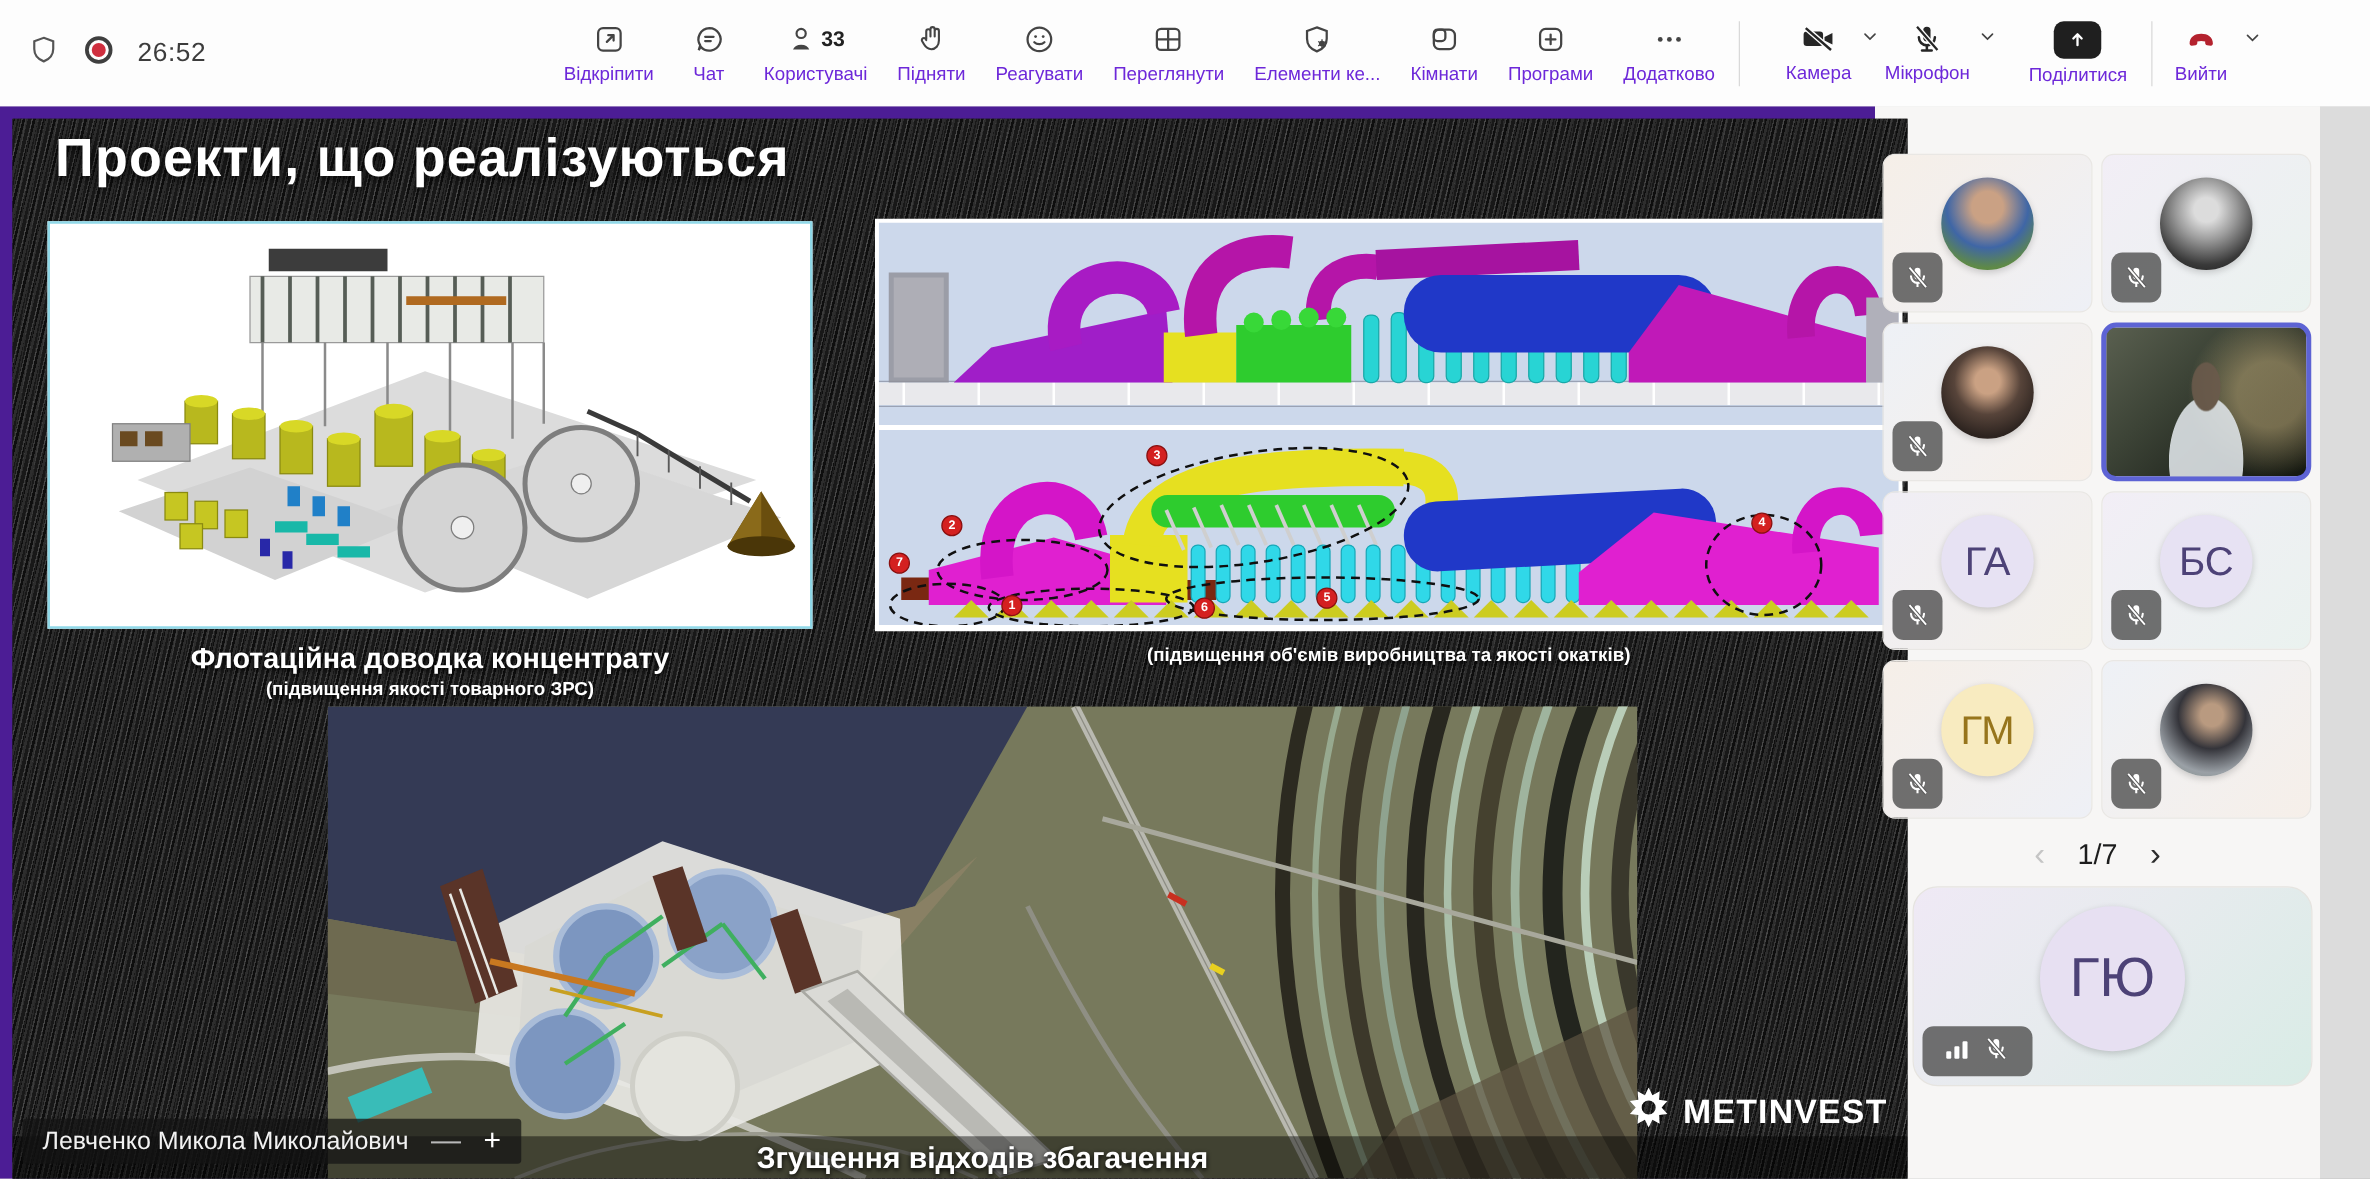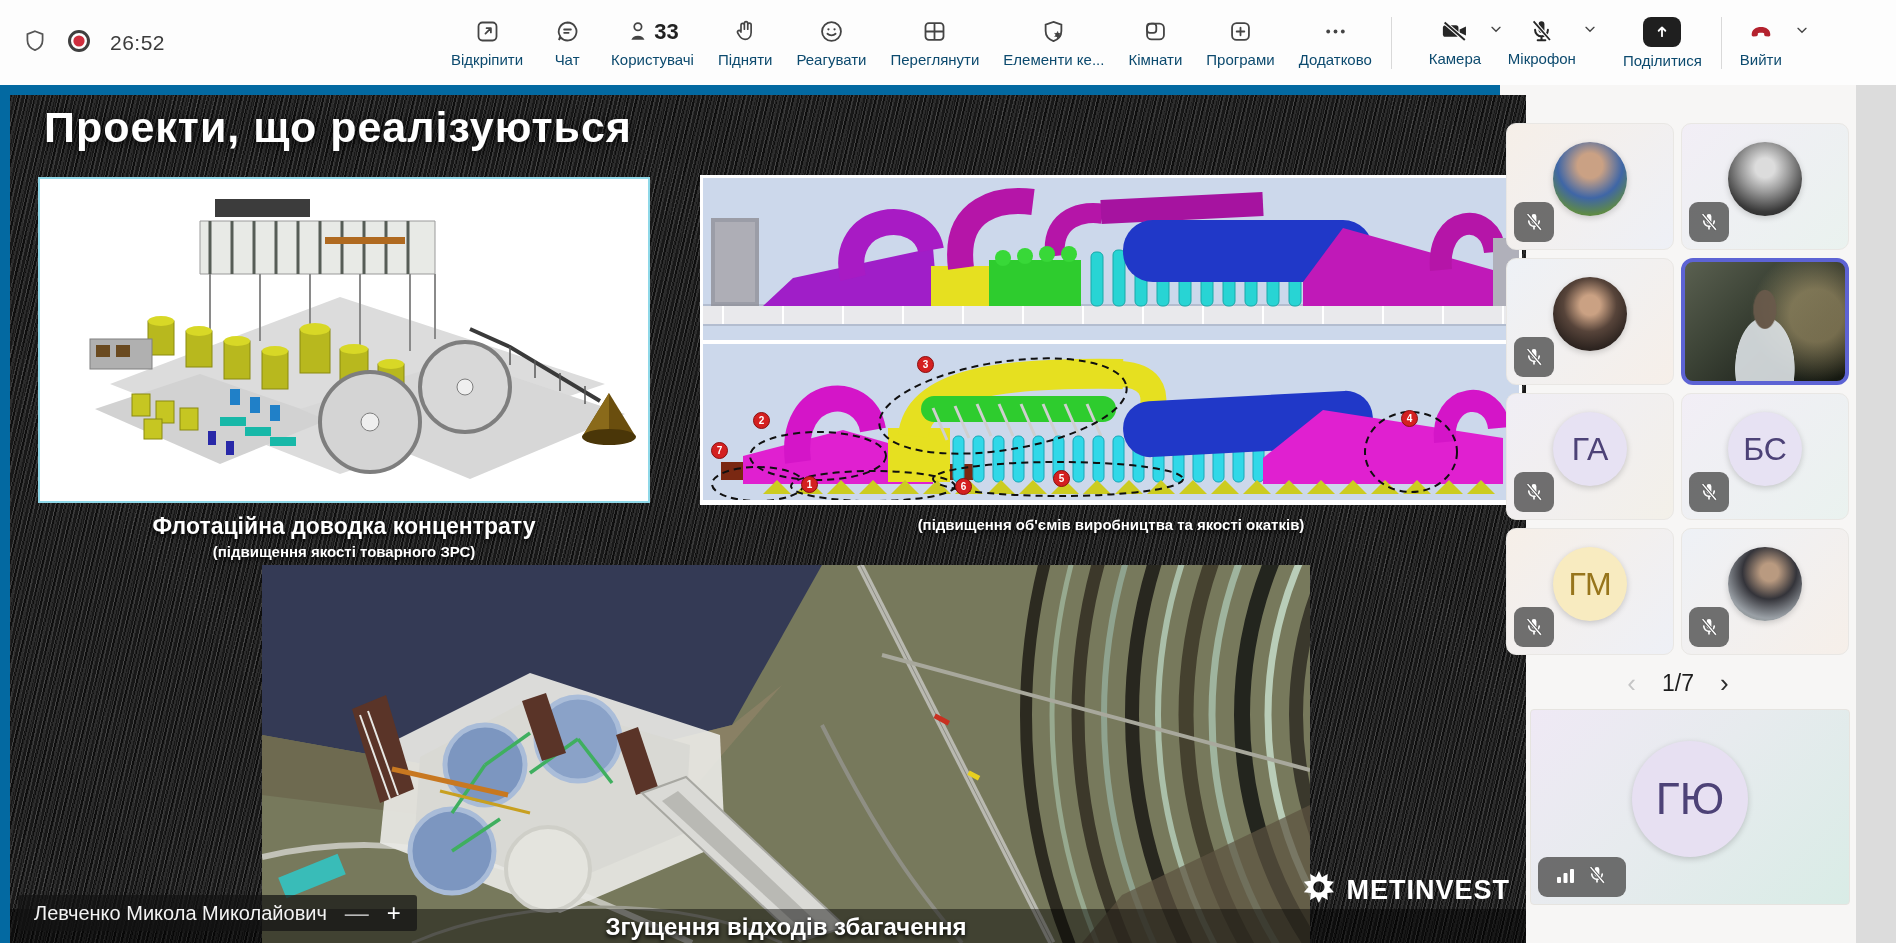--- a/index.html
+++ b/index.html
@@ -17,7 +17,7 @@
   .tb-btn svg { display:block; }
   .tb-label { font-size:15px; color:#0c4a6e; white-space:nowrap; }
   .icon-wrap { position:relative; height:28px; display:flex; align-items:center; }
-  .count { font-size:22px; font-weight:bold; color:#222; margin-left:2px; }
+  .count { font-size:17px; font-weight:bold; color:#222; margin-left:2px; }
   .tb-divider { width:1px; height:52px; background:#d9d9d9; margin:0 10px; align-self:center; }
   .dev-group { display:flex; align-items:flex-start; margin-left:24px; }
   .dev-btn { display:flex; align-items:flex-start; background:none; border:none; cursor:pointer; }

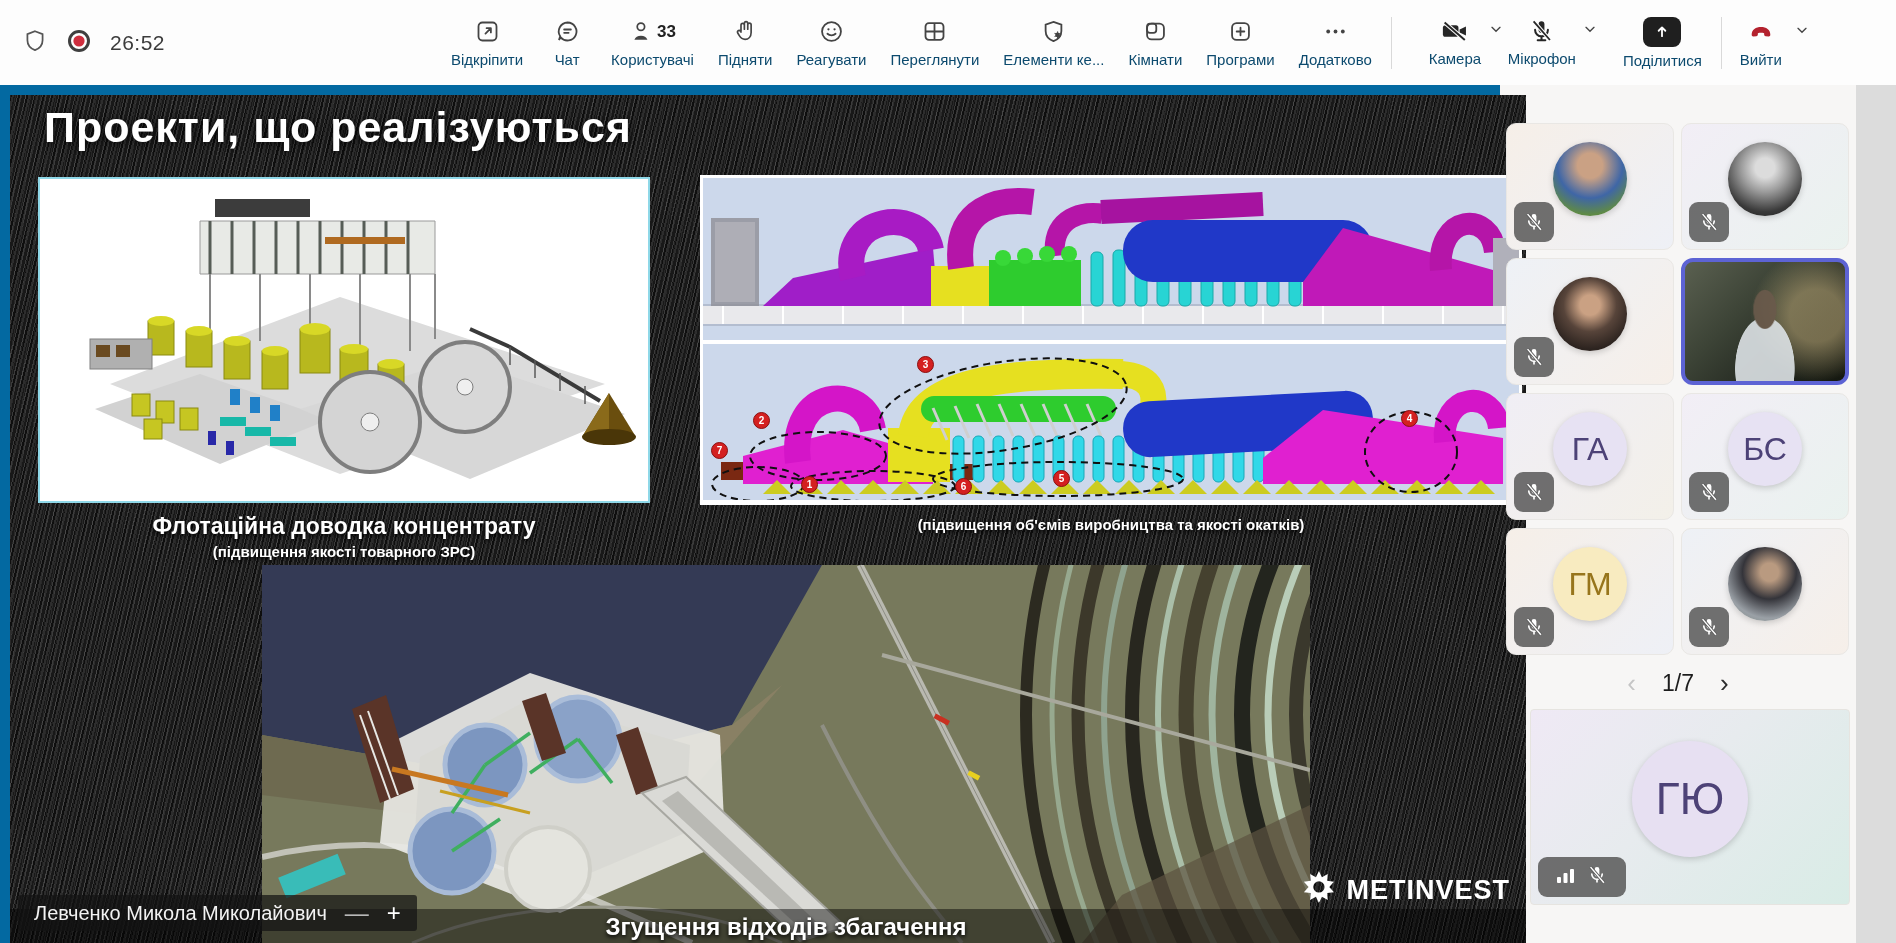--- a/index.html
+++ b/index.html
@@ -15,7 +15,7 @@
   .tb-btn { display:flex; flex-direction:column; align-items:center; gap:5px;
     padding:6px 9px; border:none; background:transparent; cursor:pointer; min-width:58px; }
   .tb-btn svg { display:block; }
-  .tb-label { font-size:15px; color:#0c4a6e; white-space:nowrap; }
+  .tb-label { font-size:15px; color:#6d28d9; white-space:nowrap; }
   .icon-wrap { position:relative; height:28px; display:flex; align-items:center; }
   .count { font-size:17px; font-weight:bold; color:#222; margin-left:2px; }
   .tb-divider { width:1px; height:52px; background:#d9d9d9; margin:0 10px; align-self:center; }

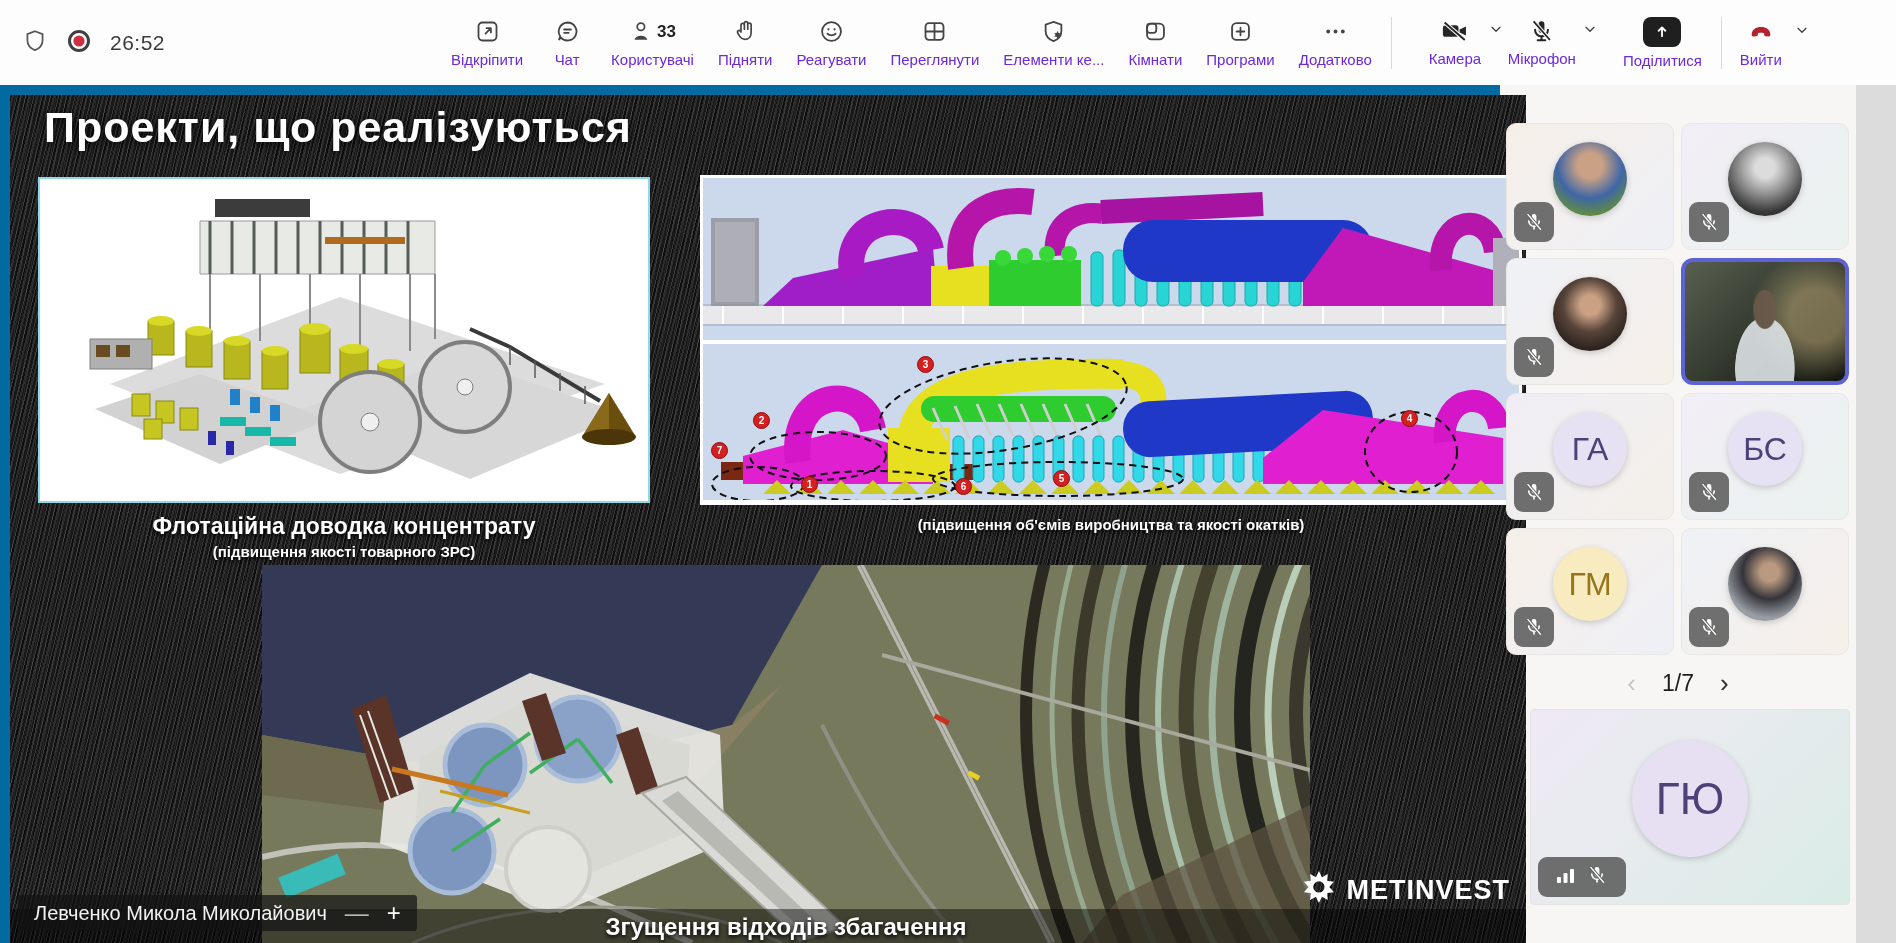--- a/index.html
+++ b/index.html
@@ -27,7 +27,7 @@
 
   
   .main { display:flex; height:858px; }
-  .share-area { width:1500px; padding:10px 14px 0 10px; background:#0369a1;text-decoration:underline; }
+  .share-area { width:1500px; padding:10px 14px 0 10px; background:#4c1d95;text-decoration:underline; }
 
   
   .slide { position:relative; width:1516px; height:848px; overflow:hidden; background:#1c1c1c;

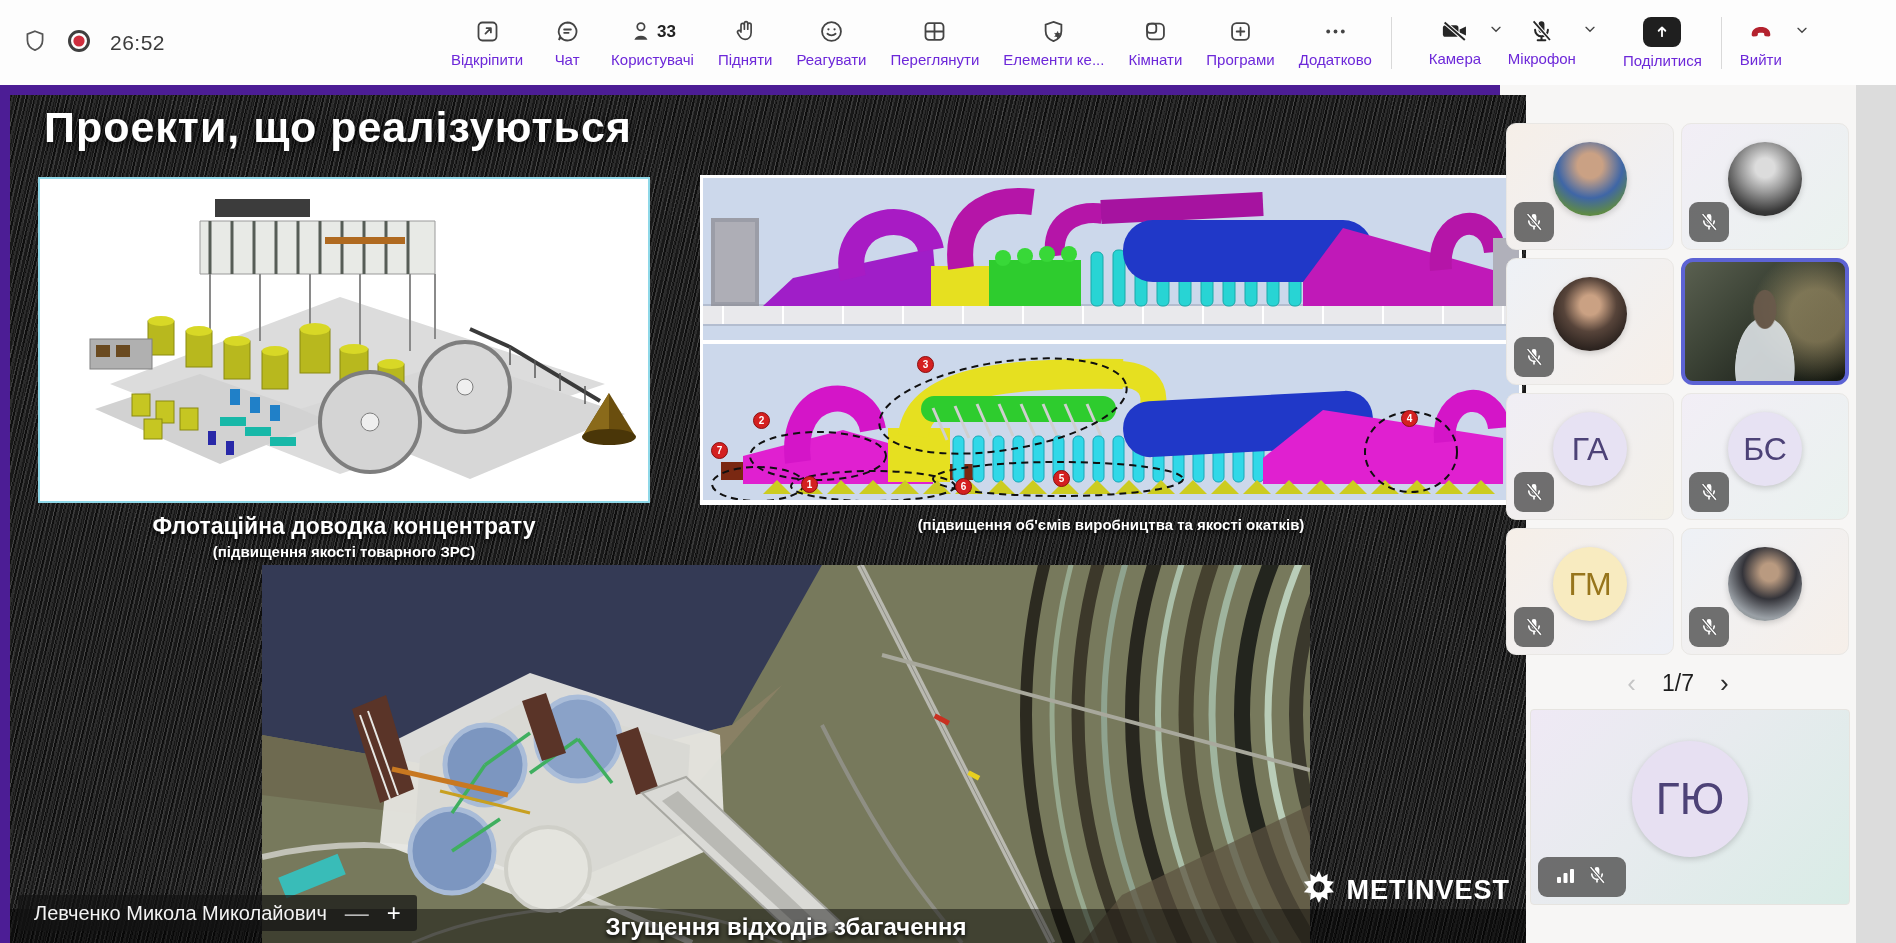--- a/index.html
+++ b/index.html
@@ -101,7 +101,7 @@
   .pager-label { font-size:23px; color:#1c1c1c; }
   .pager-btn { background:none; border:none; cursor:pointer; font-size:26px; line-height:1; }
   .pg-prev { color:#c5c5c5; } .pg-next { color:#2c2c2c; }
-  .spotlight { position:relative; height:196px; border-radius:4px; border:1px solid #e6e4e0;
+  .spotlight { position:relative; height:160px; border-radius:20px; border:1px solid #e6e4e0;
     background:linear-gradient(135deg,#efe9f5 0%, #e7ebee 45%, #d9ece6 100%); cursor:pointer;margin-left:24px; }
 </style>
 </head>

